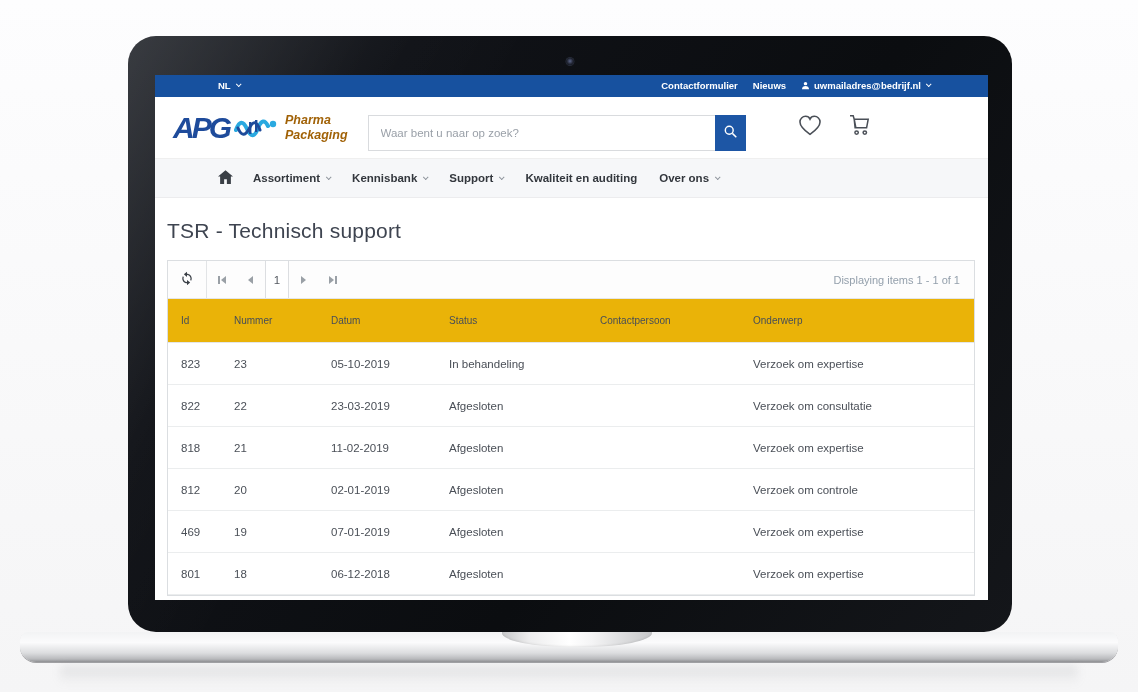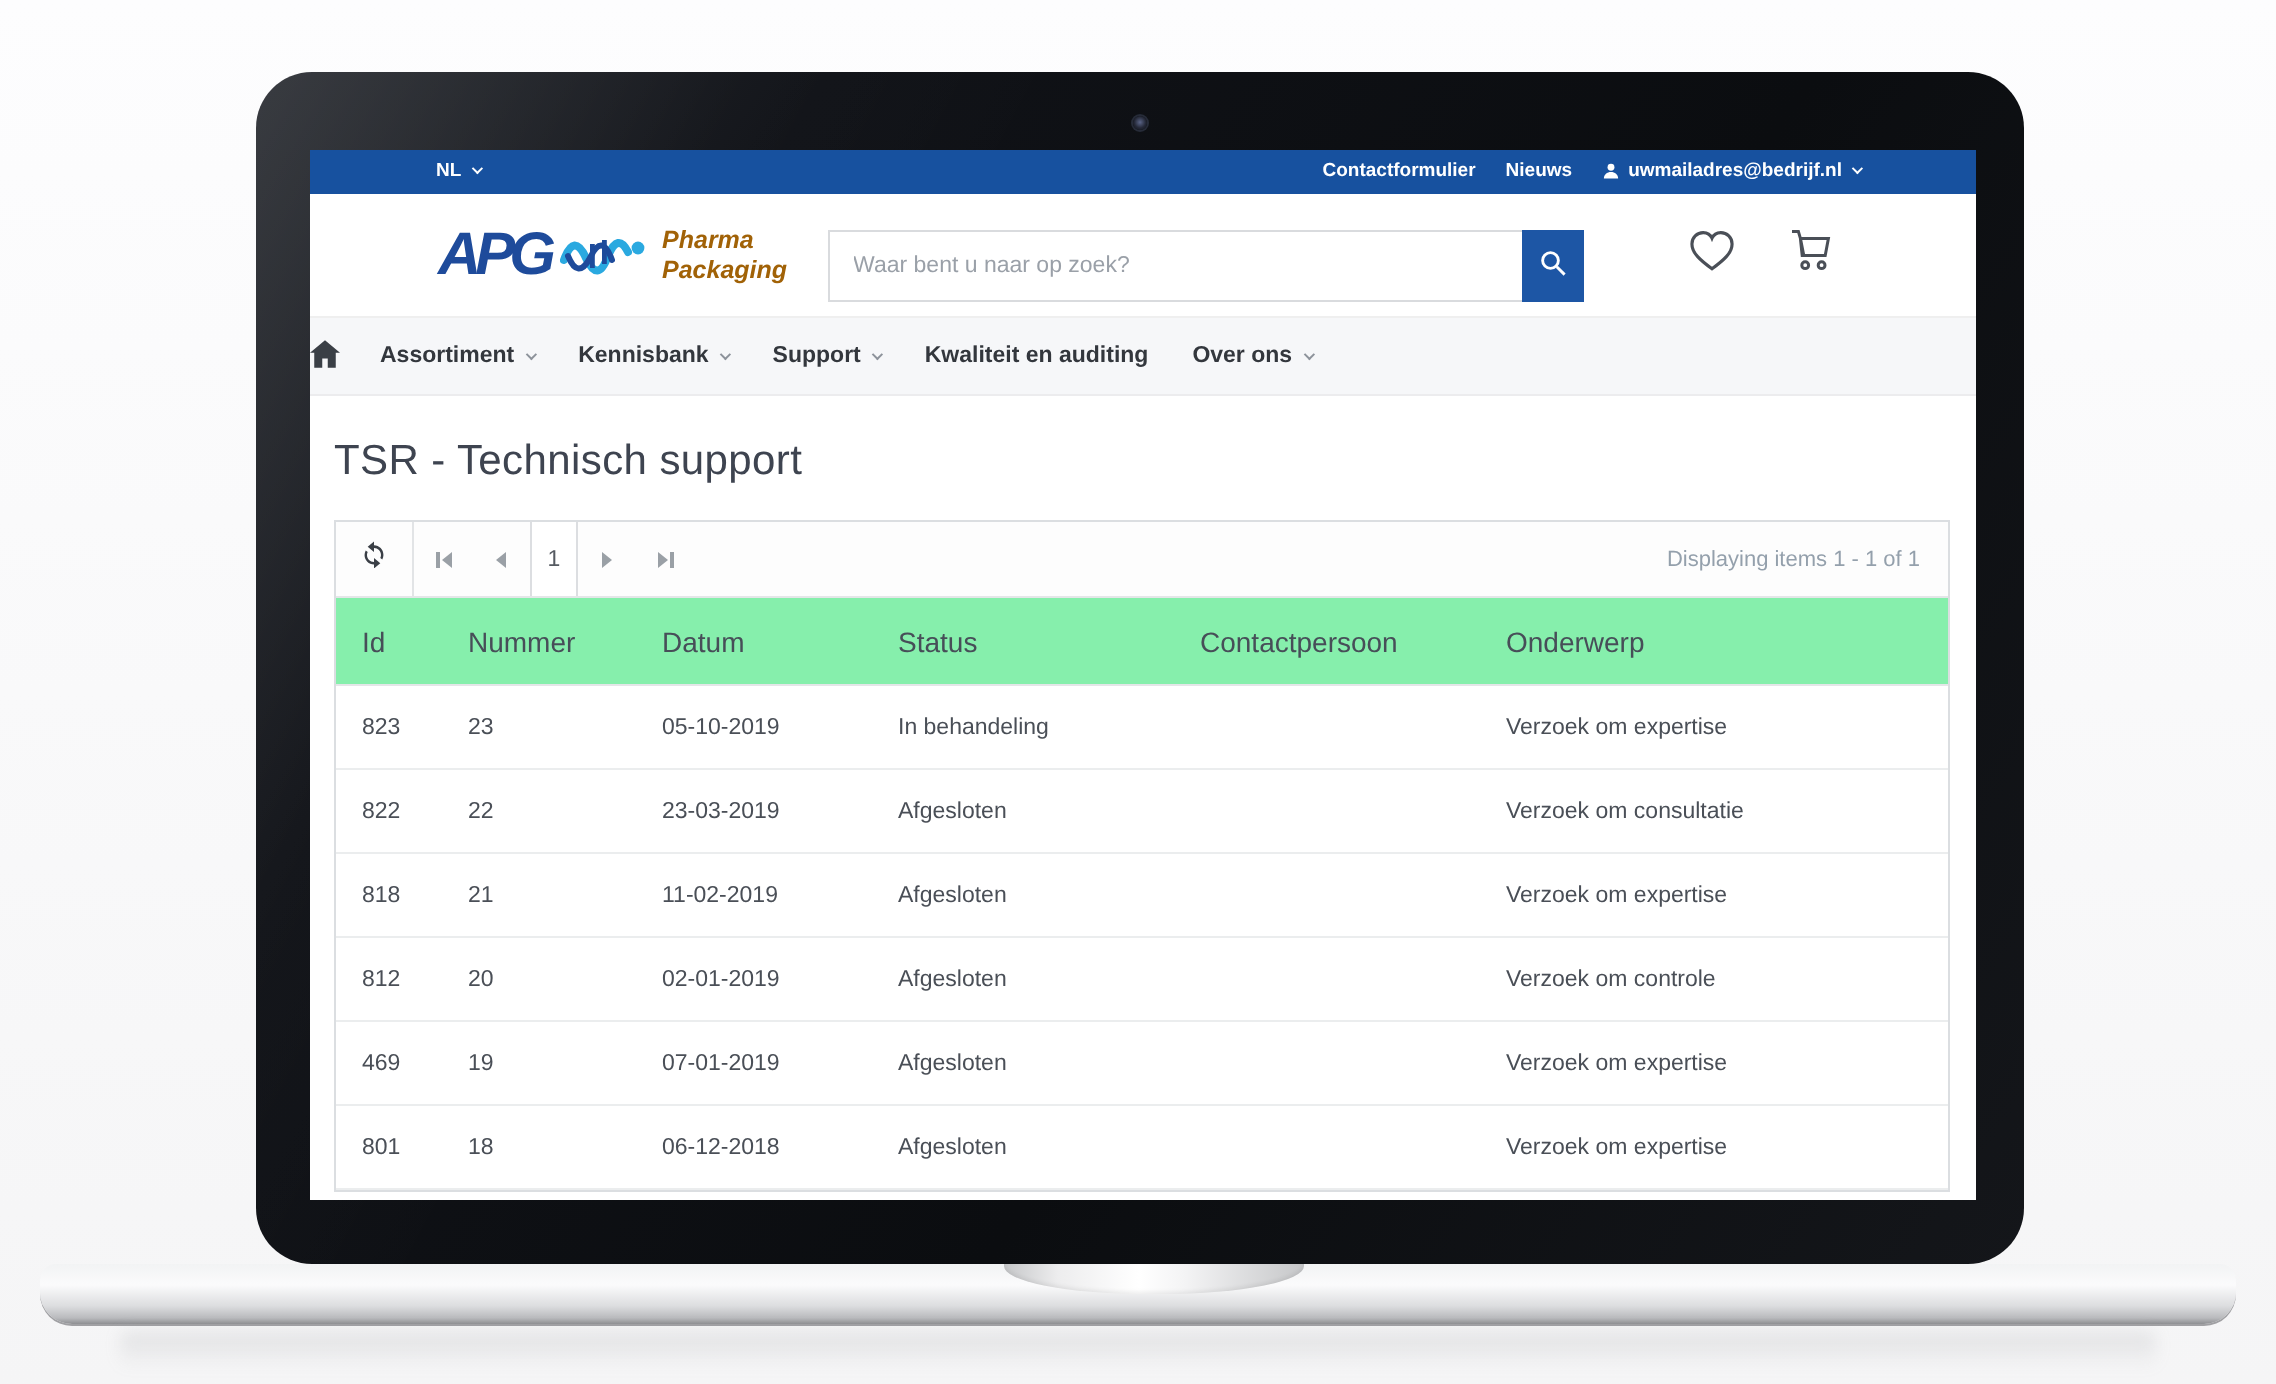--- a/index.html
+++ b/index.html
@@ -39,7 +39,7 @@
   .chev-gray { border-color:#8d939b; }
   .person-icon { margin-right:4px; display:flex; }
 
-  .header { height:61px; display:flex; align-items:center; padding-left:64px; background:#fff; }
+  .header { height:61px; display:flex; align-items:center; padding-left:18px; background:#fff; }
   .logo { display:flex; align-items:center; cursor:pointer; }
   .logo-brand { font-size:30px; font-weight:bold; font-style:italic; letter-spacing:-3px; color:#1e4b9b; line-height:1; }
   .logo-dna { margin:0 7px 0 5px; display:flex; }

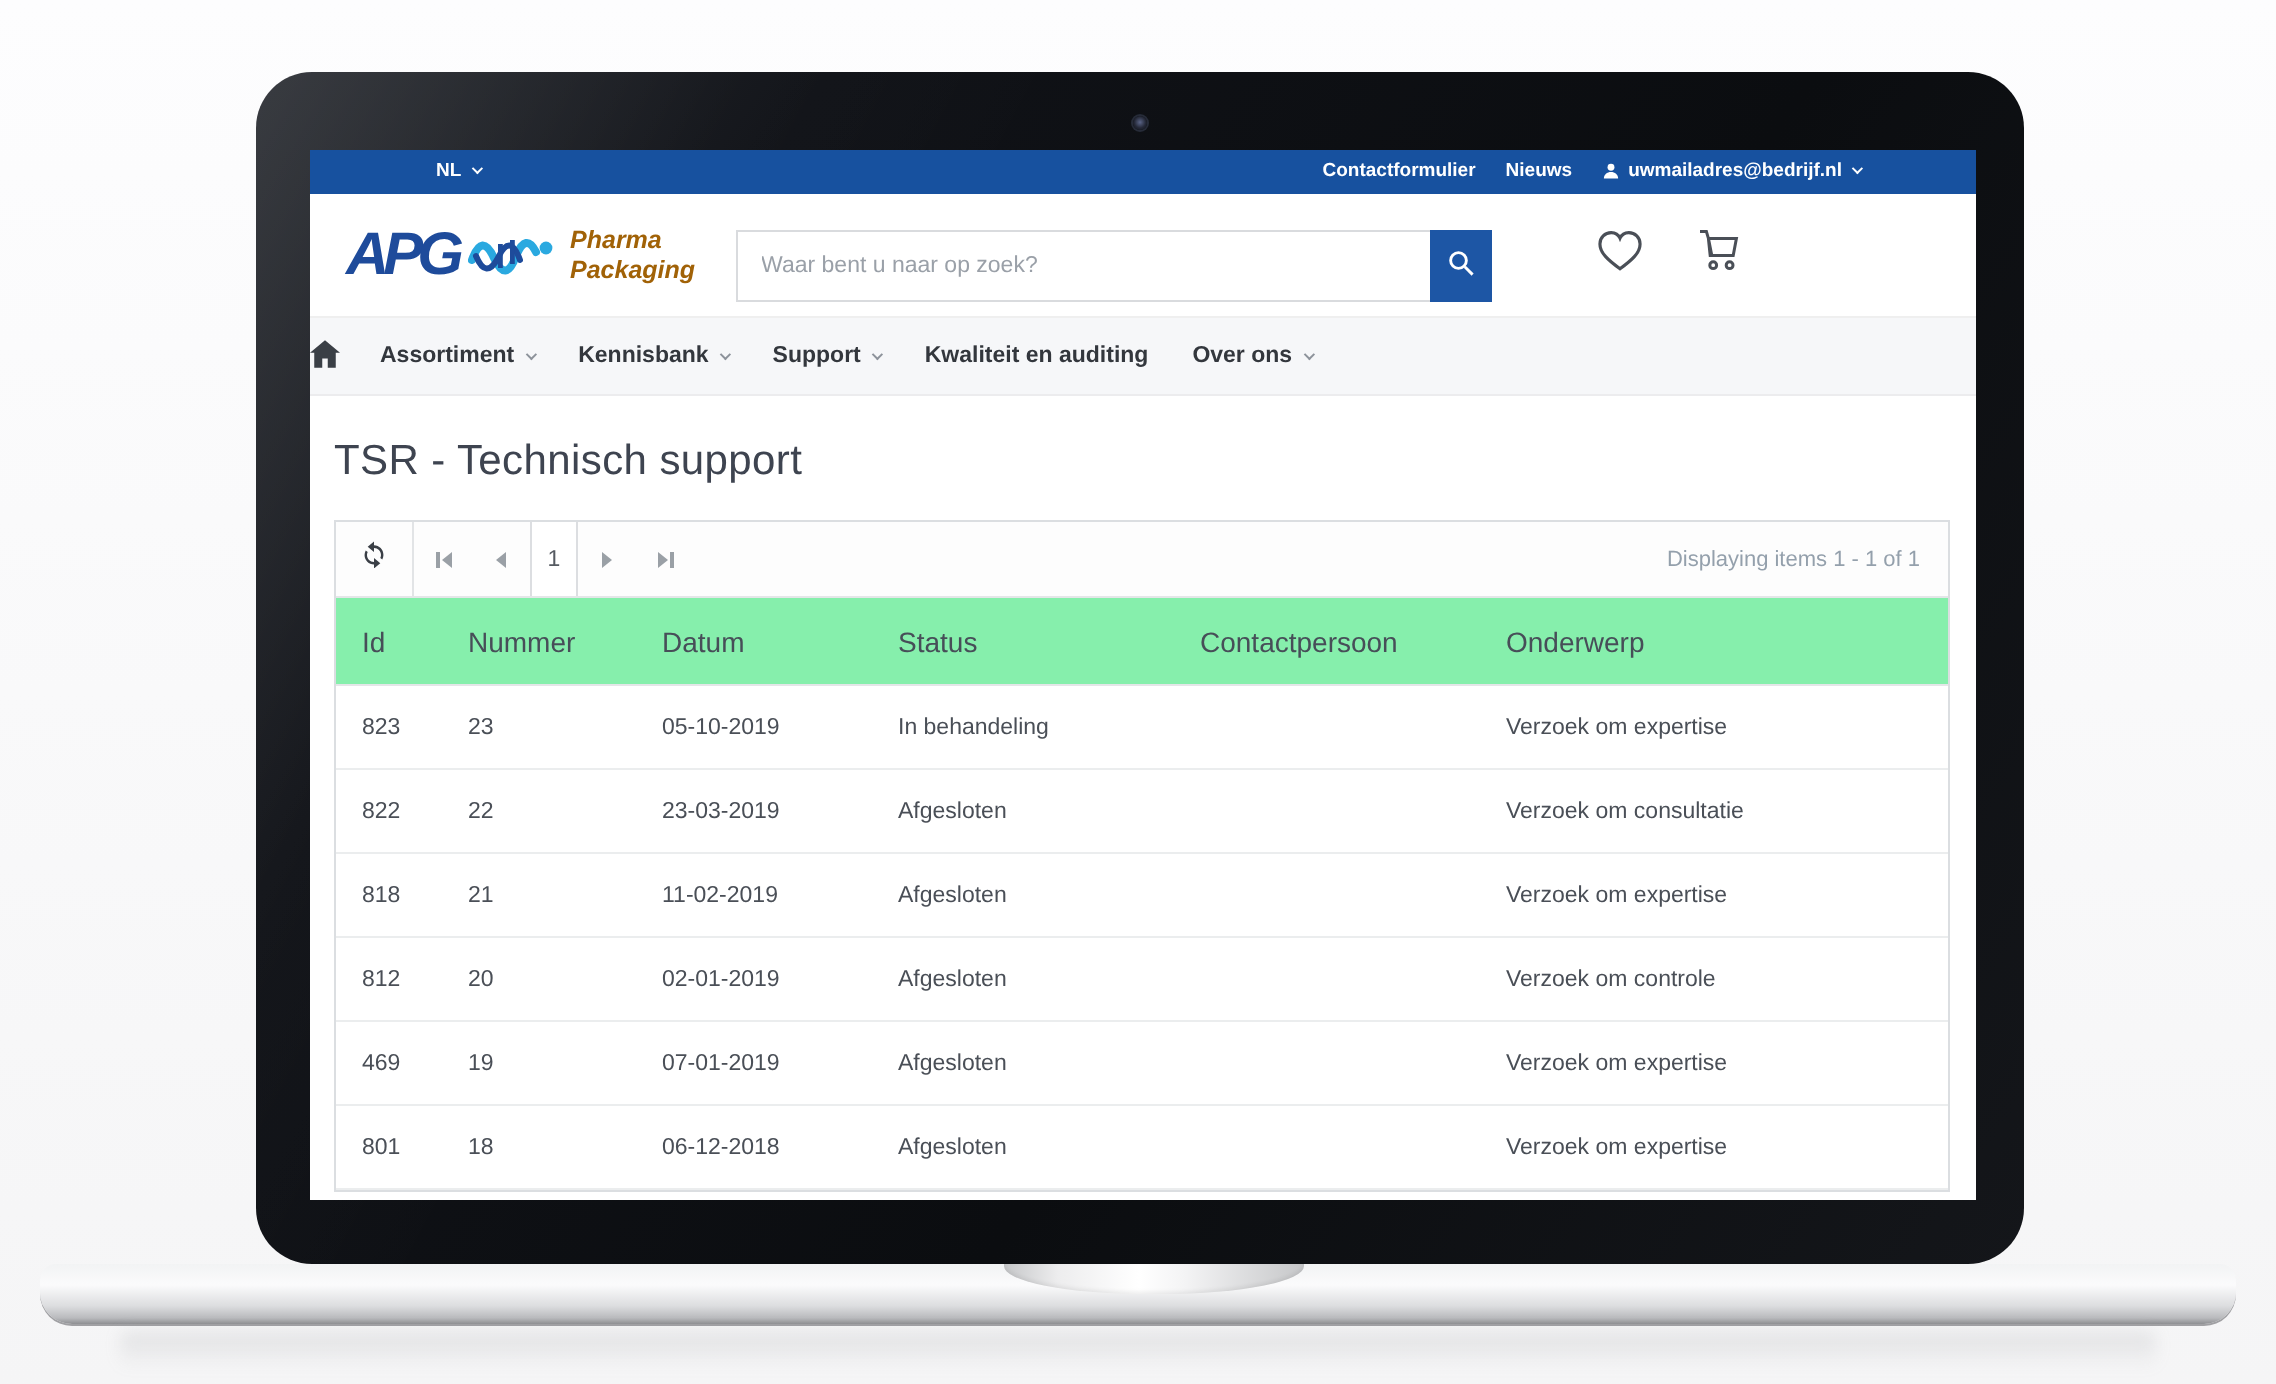--- a/index.html
+++ b/index.html
@@ -53,7 +53,7 @@
   .hdr-icon.cart { margin-left:24px; }
 
   .nav { height:40px; background:#f6f7f9; border-top:1px solid #efefef; border-bottom:1px solid #ececee;
-    display:flex; align-items:center; font-size:11.5px; font-weight:bold; color:#33373d; }
+    display:flex; align-items:center; padding-left:63px; font-size:11.5px; font-weight:bold; color:#33373d; }
   .nav-item { display:flex; align-items:center; margin-right:22px; cursor:pointer; white-space:nowrap; }
   .nav-home { margin-right:20px; display:flex; cursor:pointer; }
   .nav-item .chev { margin-left:6px; }

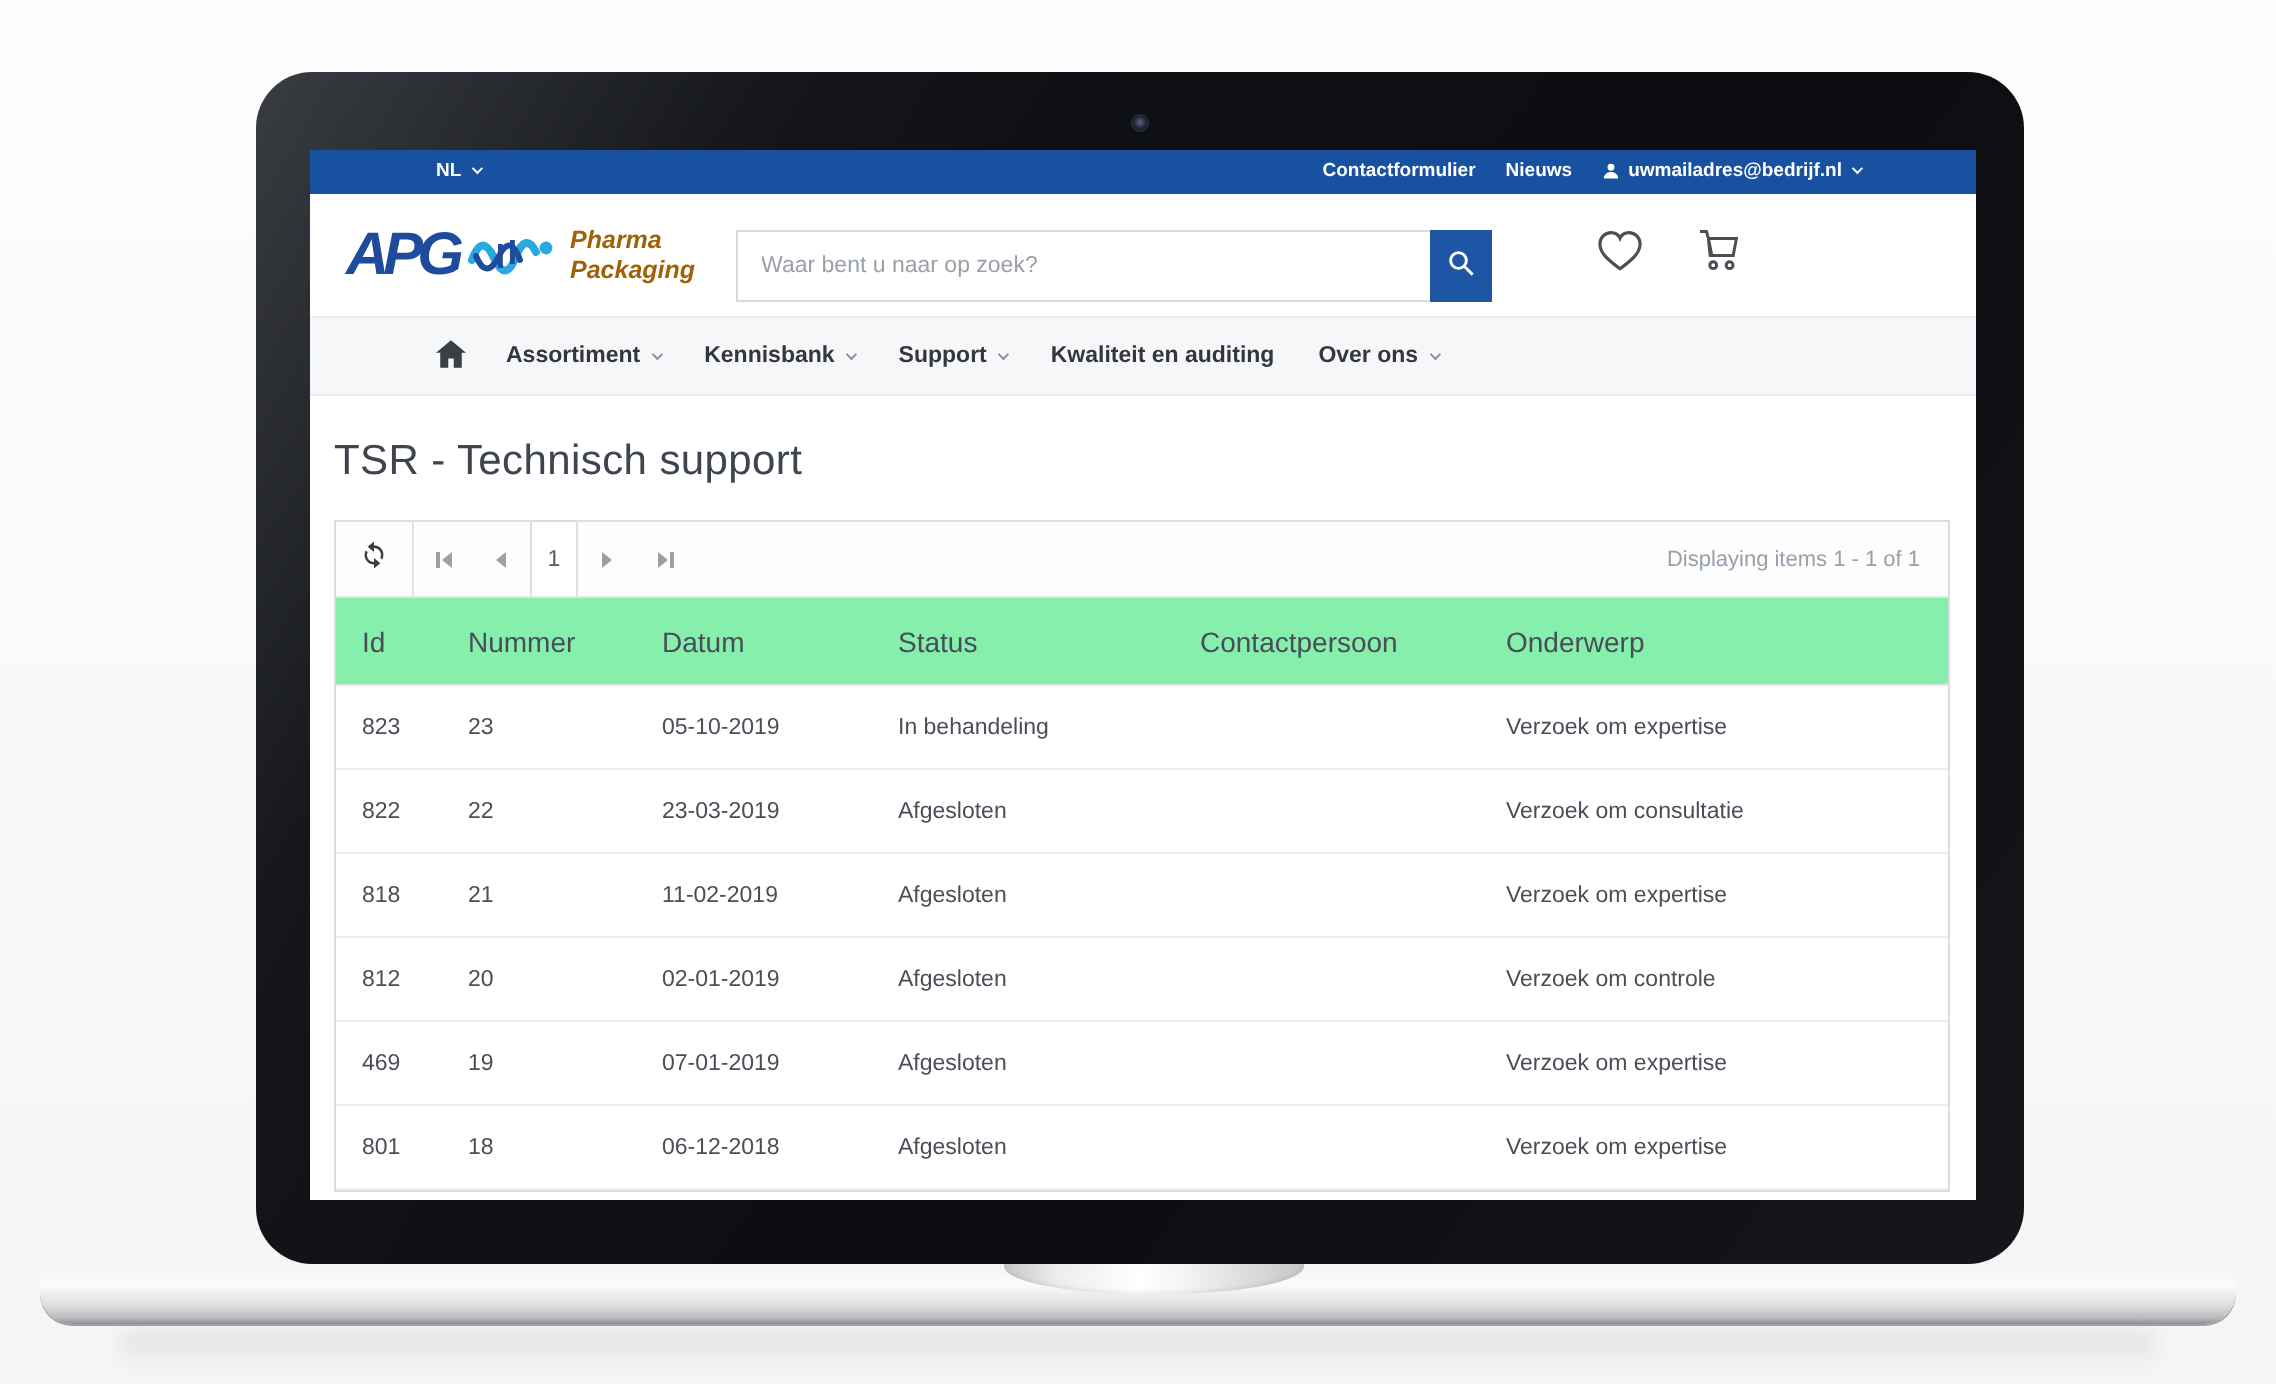--- a/index.html
+++ b/index.html
@@ -73,8 +73,8 @@
   .bar-v { width:2px; height:8px; background:#9aa0a6; }
   .grid-status { margin-left:auto; align-self:center; padding-right:14px; font-size:11px; color:#94a0ac; }
 
-  .thead { display:flex; align-items:center; height:44px; background:#86efac; border-bottom:1px solid #e4e6e8;
-    font-size:14px; color:#474e58; }
+  .thead { display:flex; align-items:center; height:44px; background:#eab308; border-bottom:1px solid #e4e6e8;
+    font-size:10px; color:#474e58; }
   .trow { display:flex; align-items:center; height:42px; border-bottom:1px solid #ebedee; font-size:11.5px; color:#4a4f57; }
   .cell { padding-left:13px; overflow:hidden; white-space:nowrap; }
   .c1 { width:53px; } .c2 { width:97px; } .c3 { width:118px; } .c4 { width:151px; } .c5 { width:153px; } .c6 { flex:1; }

